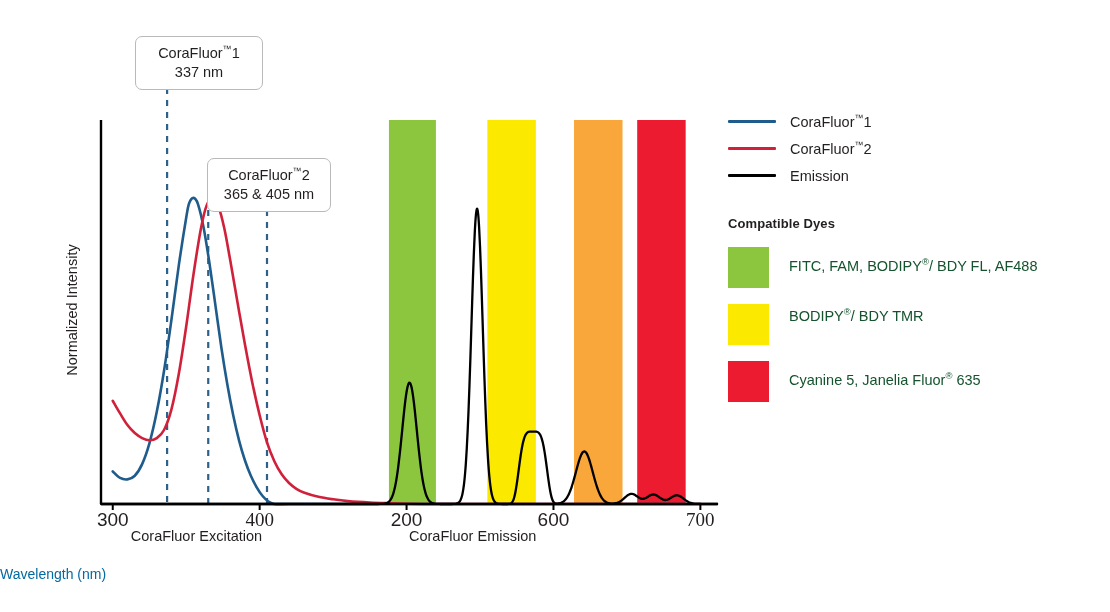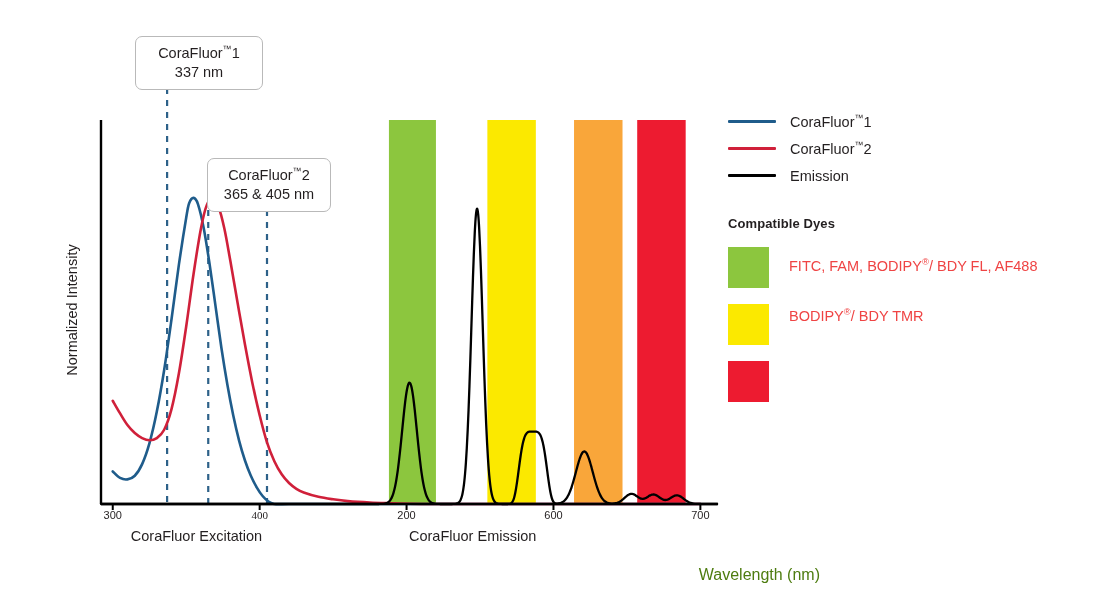--- a/index.html
+++ b/index.html
@@ -142,7 +142,7 @@
   .dye-label {
     font-size: 14.5px;
     line-height: 1.32;
-    color: #ef4444;
+    color: #14532d;
     padding-top: 9px;
     text-align: center;
   }

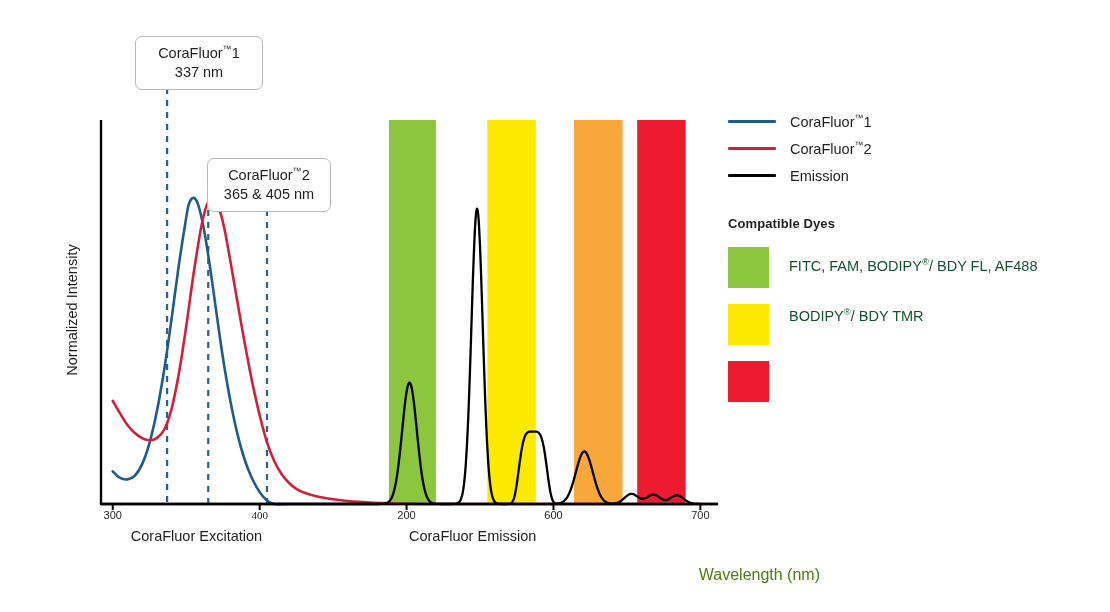--- a/index.html
+++ b/index.html
@@ -242,6 +242,9 @@
         </div>
         <div class="dye-row">
           <div class="dye-swatch" style="background: rgb(237, 27, 48);"></div>
+          <div class="dye-label">
+            <div><span>Cyanine 5, Janelia Fluor</span><span class="sup">®</span><span> 635</span></div>
+          </div>
         </div>
       </div>
   </div>

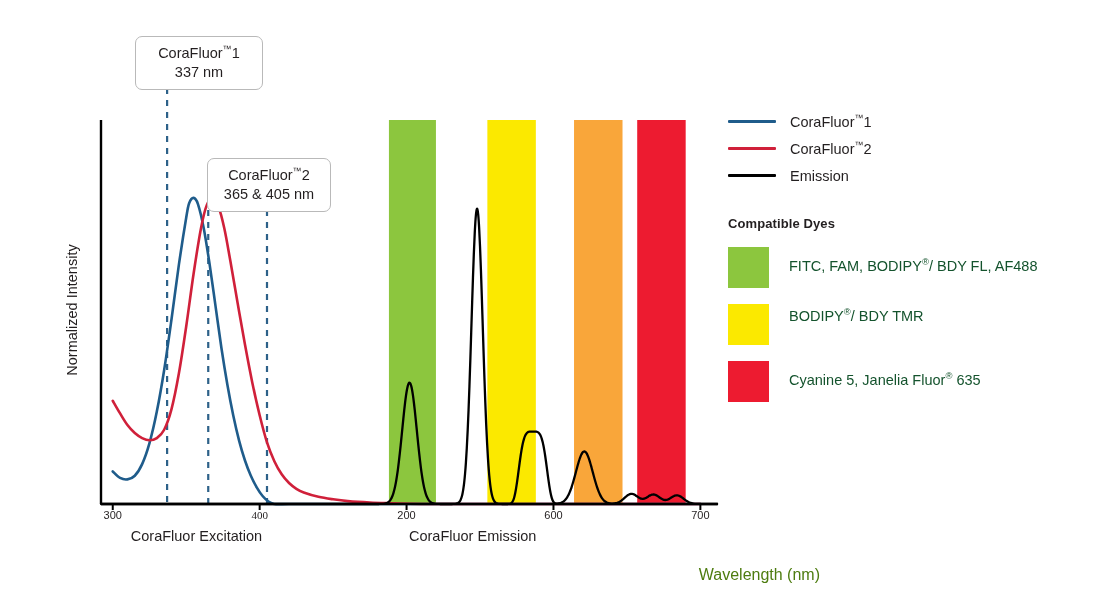--- a/index.html
+++ b/index.html
@@ -57,7 +57,7 @@
   
   .axis-tick {
     position: absolute;
-    font-size: 11px;
+    font-size: 19px;
     color: #231f20;
     text-align: center;
     width: 60px;

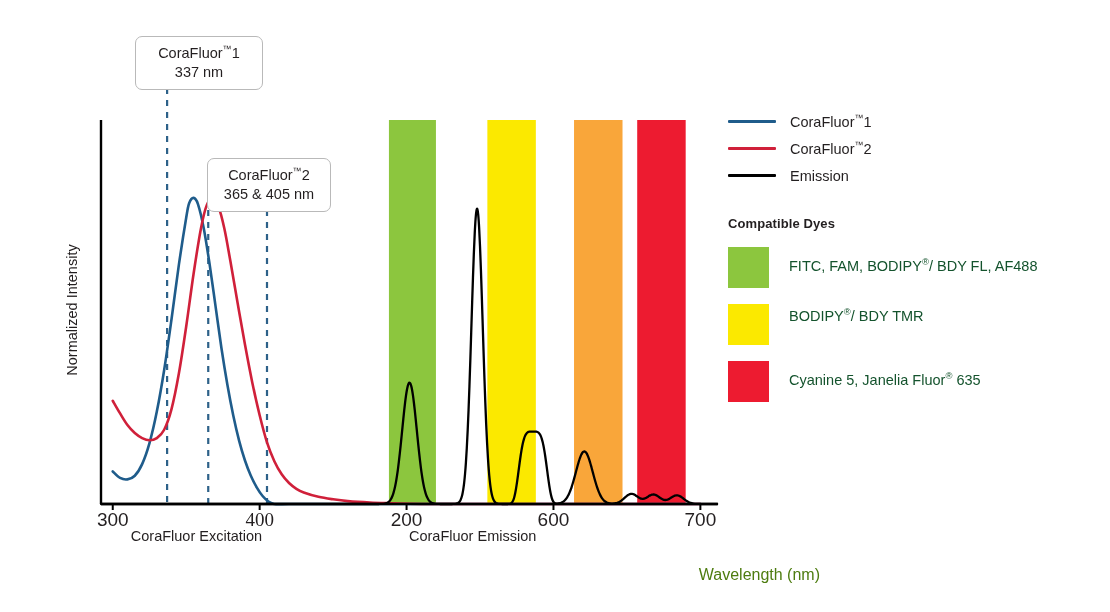--- a/index.html
+++ b/index.html
@@ -203,7 +203,7 @@
       <div class="axis-tick" style="left: 229.657px; top: 509px; font-family: Liberation Serif, serif;">400</div>
       <div class="axis-tick" style="left: 376.562px; top: 509px;">200</div>
       <div class="axis-tick" style="left: 523.467px; top: 509px; text-align: center;">600</div>
-      <div class="axis-tick" style="left: 670.371px; top: 509px;">700</div>
+      <div class="axis-tick" style="left: 670.371px; top: 509px; font-family: Liberation Serif, serif;">700</div>
     </div>
 
   <div class="axis-sublabel" id="section-emission" style="left: 372.669px; width: 200px; top: 528px;">CoraFluor Emission</div>

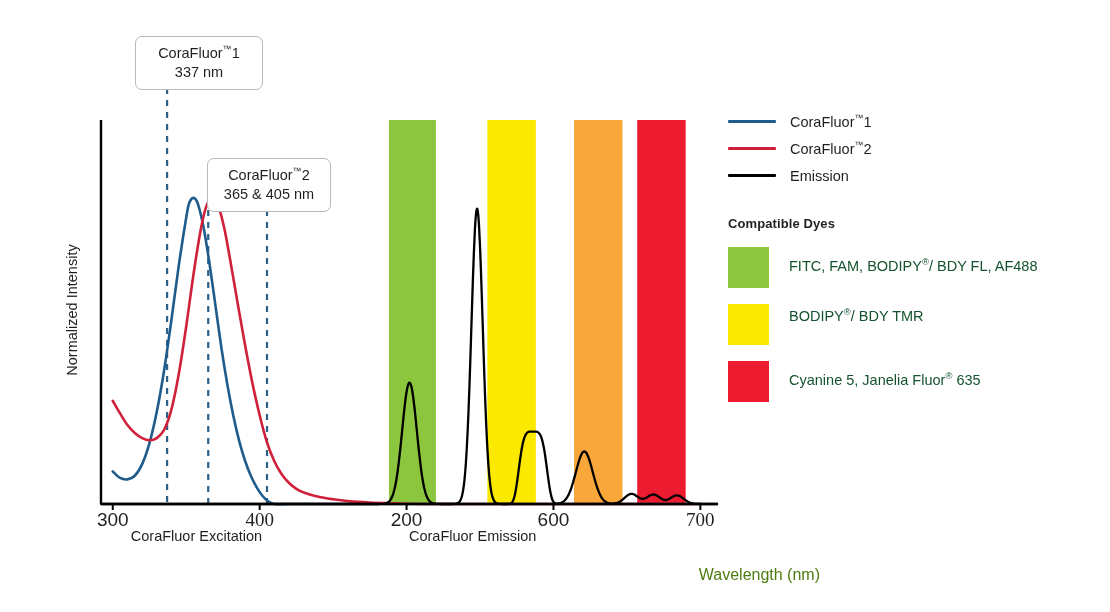--- a/index.html
+++ b/index.html
@@ -74,9 +74,9 @@
     left: 0;
     top: 566px;
     width: 820px;
-    text-align: right;
-    font-size: 16px;
-    color: #4d7c0f;
+    text-align: left;
+    font-size: 14px;
+    color: #0369a1;
   }
   #y-axis-title {
     position: absolute;

